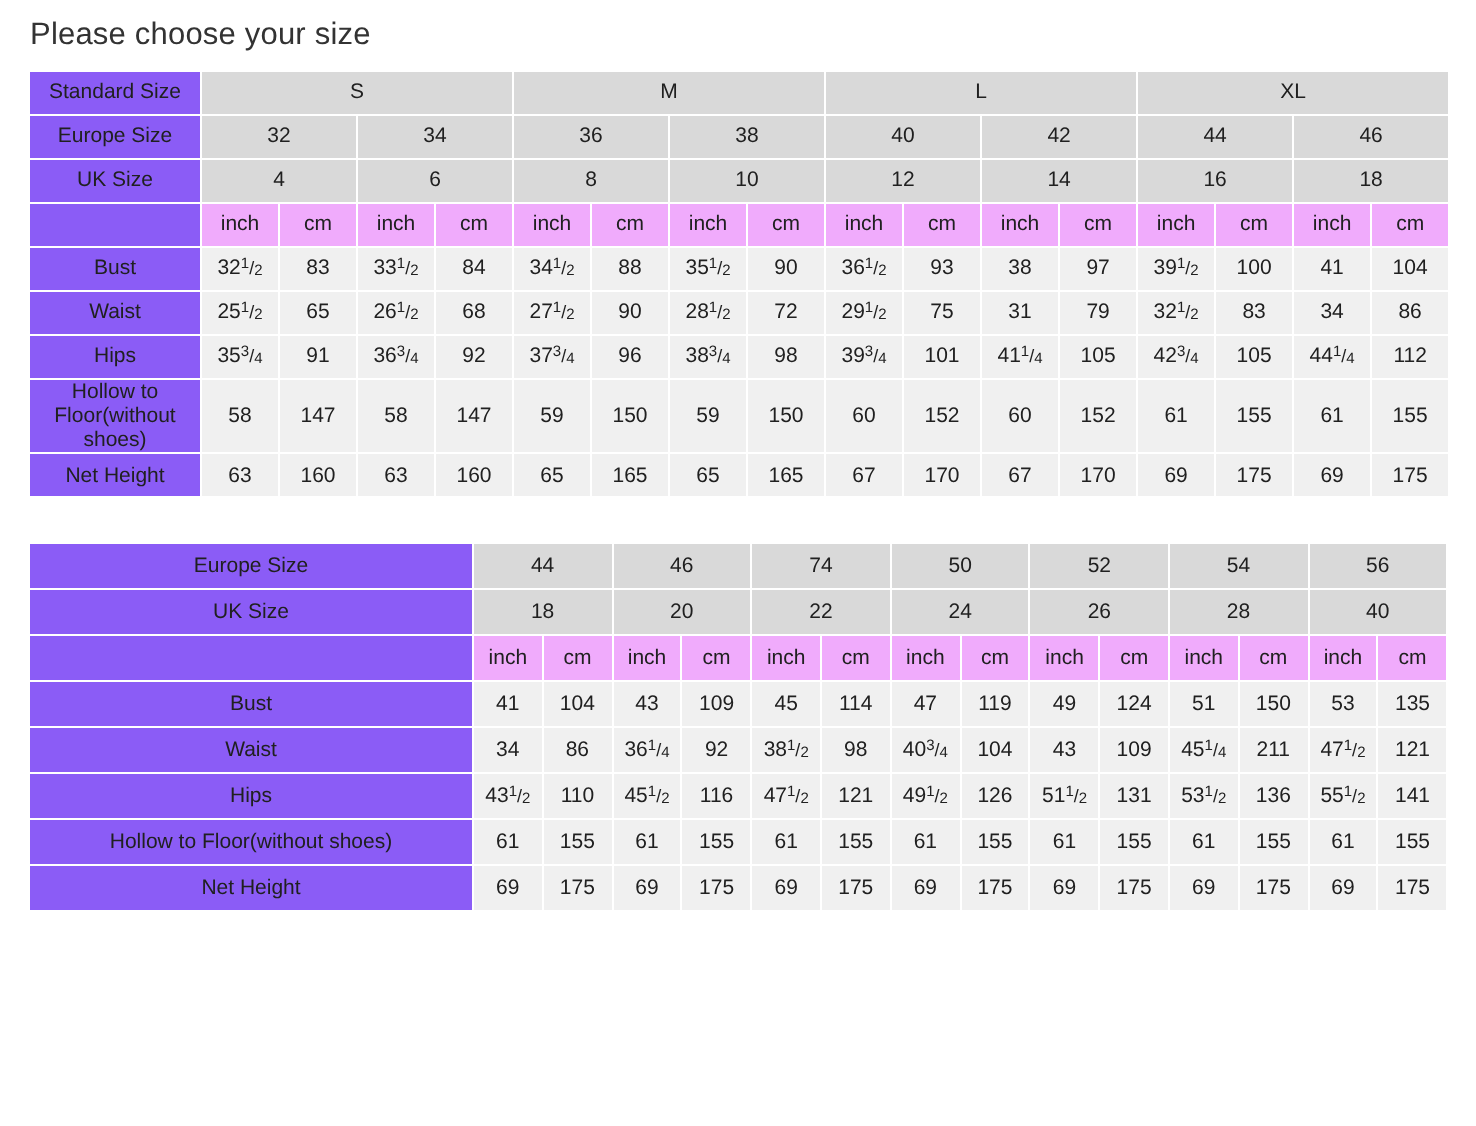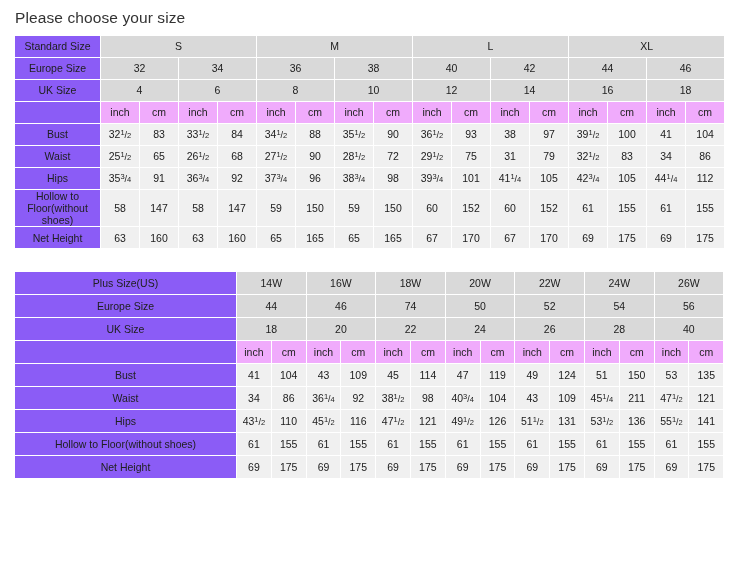--- a/index.html
+++ b/index.html
@@ -250,16 +250,6 @@
     </colgroup>
     <tbody>
       <tr>
-        <td class="lbl">Plus Size(US)</td>
-        <td class="sub" colspan="2">14W</td>
-        <td class="sub" colspan="2">16W</td>
-        <td class="sub" colspan="2">18W</td>
-        <td class="sub" colspan="2">20W</td>
-        <td class="sub" colspan="2">22W</td>
-        <td class="sub" colspan="2">24W</td>
-        <td class="sub" colspan="2">26W</td>
-      </tr>
-      <tr>
         <td class="lbl">Europe Size</td>
         <td class="sub" colspan="2">44</td>
         <td class="sub" colspan="2">46</td>

